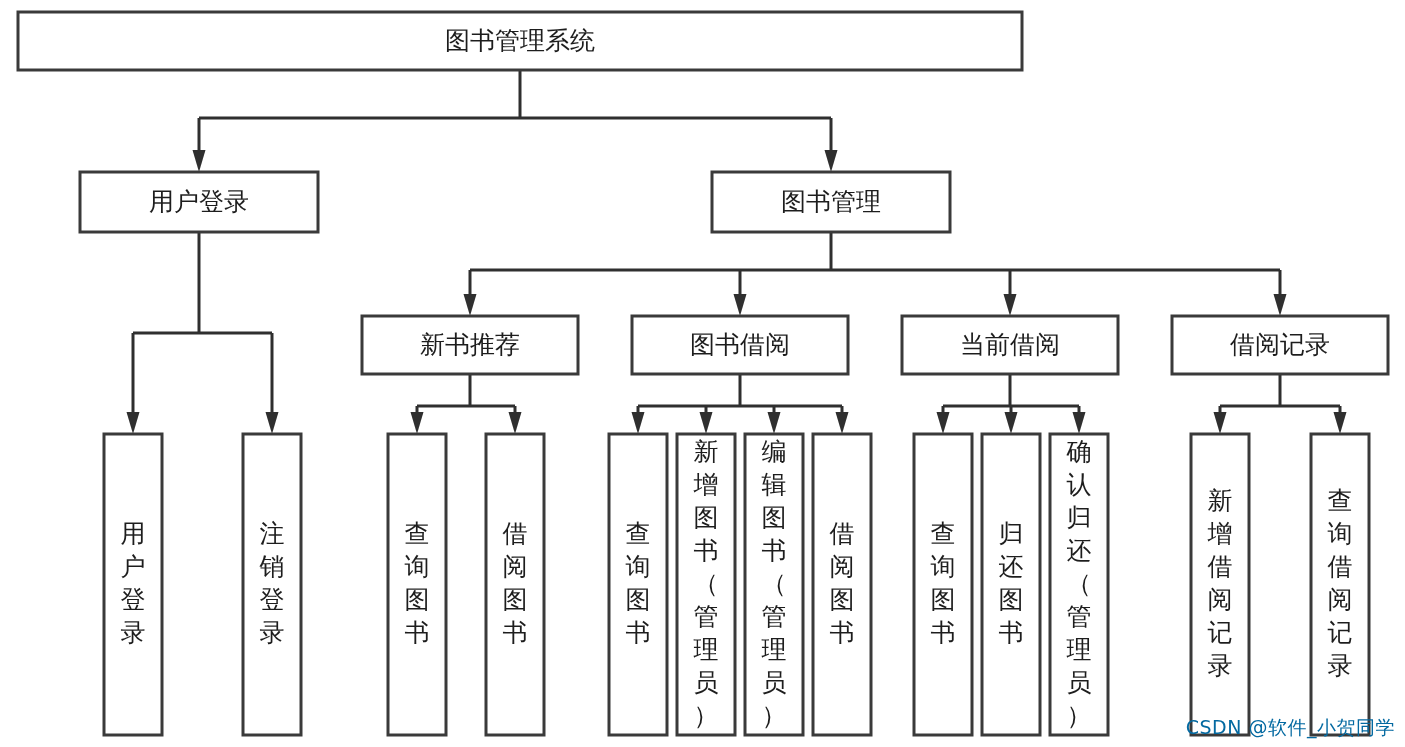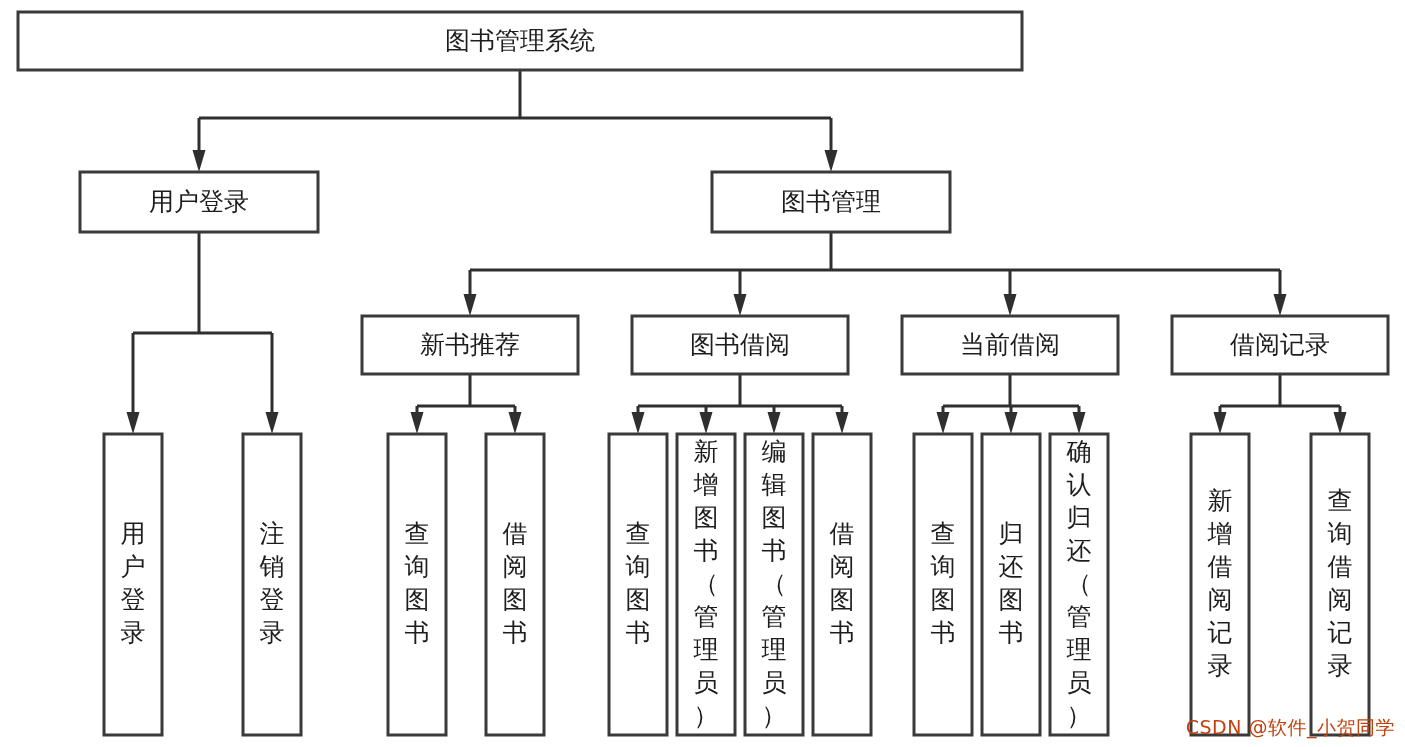--- a/index.html
+++ b/index.html
@@ -39,7 +39,7 @@
     right:10px;
     bottom:6px;
     font-size:19px;
-    color:#c2410c;
+    color:#0369a1;
     font-family:"DejaVu Sans","Liberation Sans",sans-serif;
     letter-spacing:0.5px;
     white-space:nowrap;

